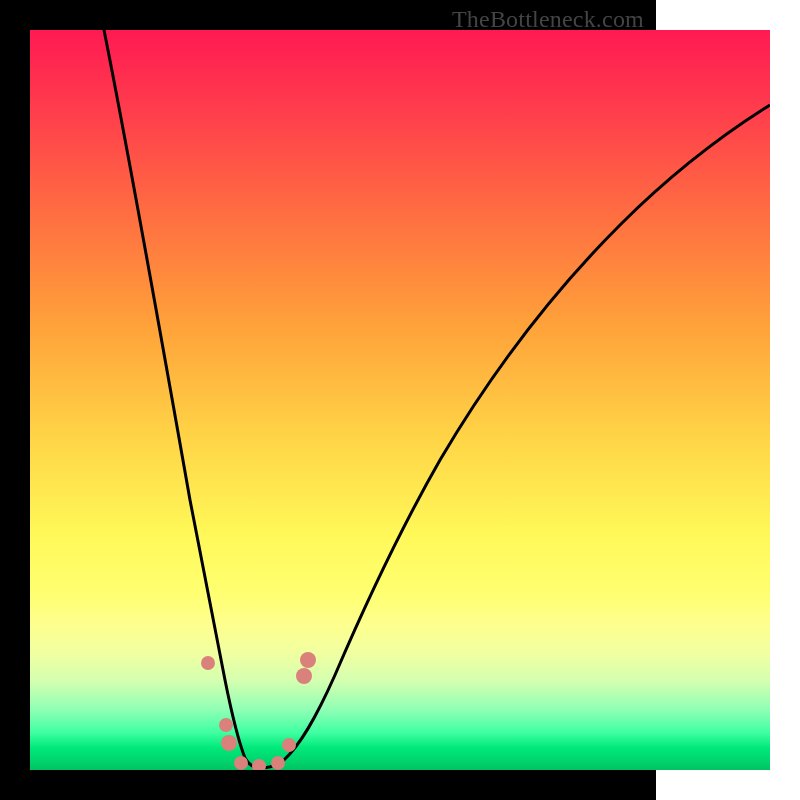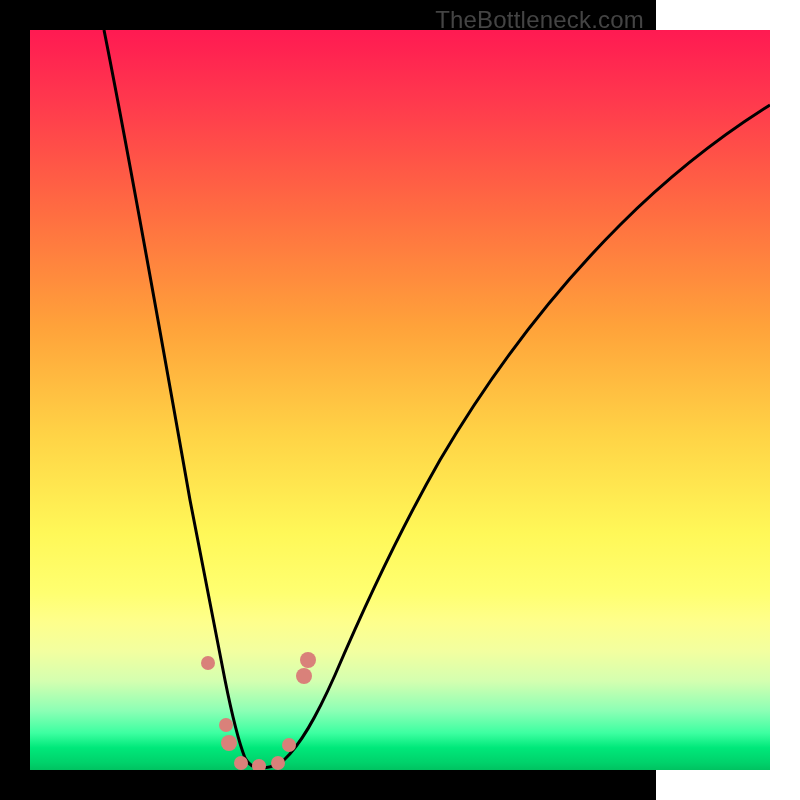--- a/index.html
+++ b/index.html
@@ -15,6 +15,7 @@
     width: 656px;
     height: 800px;
     background: #000;
+    font-family: Liberation Serif, serif;
   }
   .plot-area {
     position: absolute;

